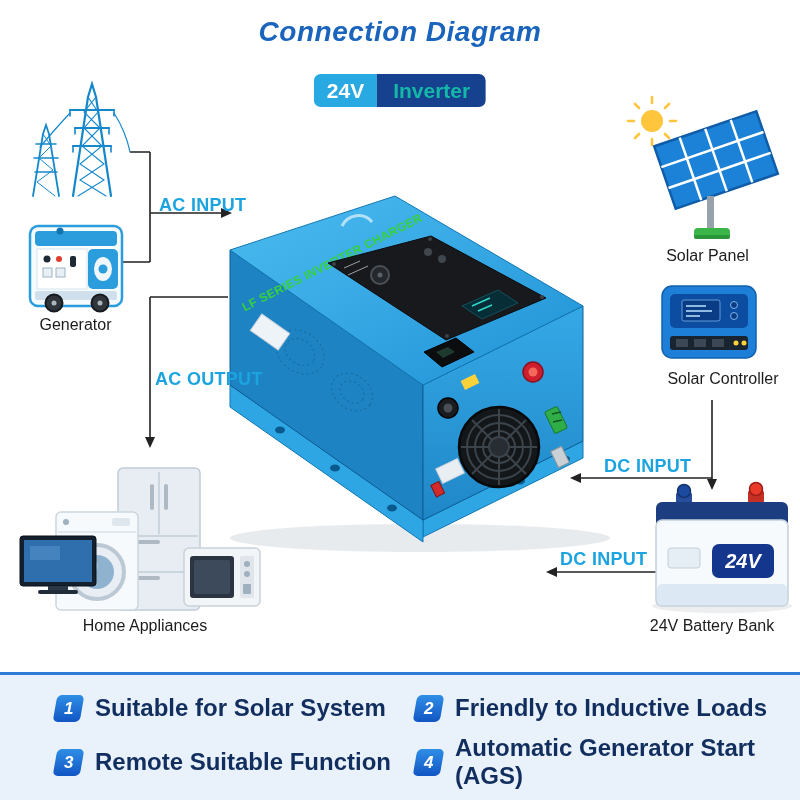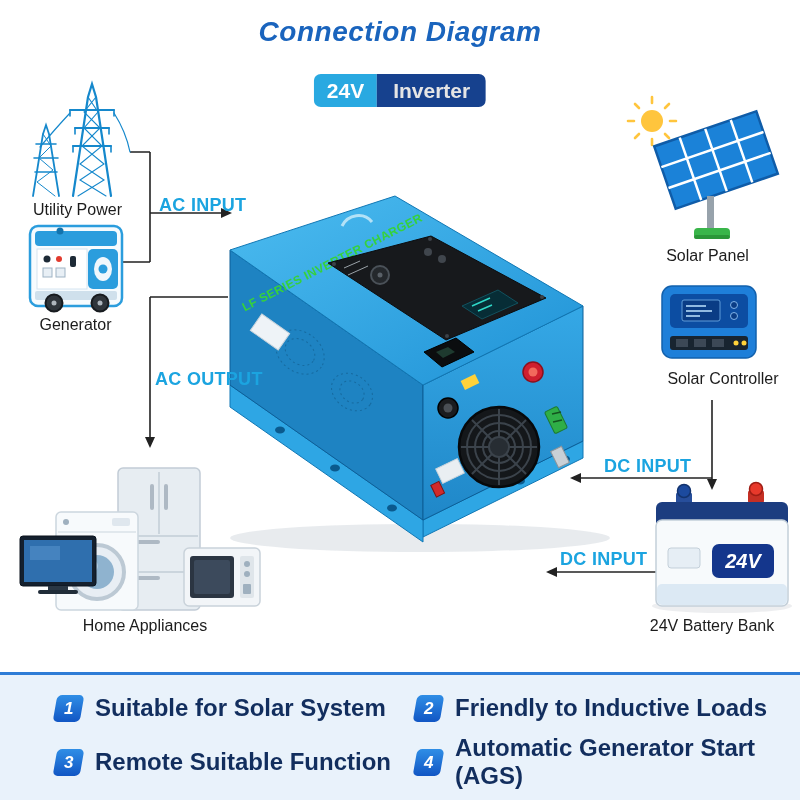--- a/index.html
+++ b/index.html
@@ -13,7 +13,7 @@
           display:flex;border-radius:7px;overflow:hidden;height:33px;line-height:33px;
           font-weight:bold;font-size:21px;}
   .ribbon-24v{background:#29a9e1;color:#fff;padding:0 13px;}
-  .ribbon-inv{background:#16418e;color:#e5e5e5;padding:0 16px;}
+  .ribbon-inv{background:#16418e;color:#14b8a6;padding:0 16px;}
 
   .lbl{position:absolute;font-size:16px;color:#1c1c1c;text-align:center;}
   .conn{position:absolute;font-size:18px;font-weight:bold;color:#1ba4e0;letter-spacing:0.3px;}

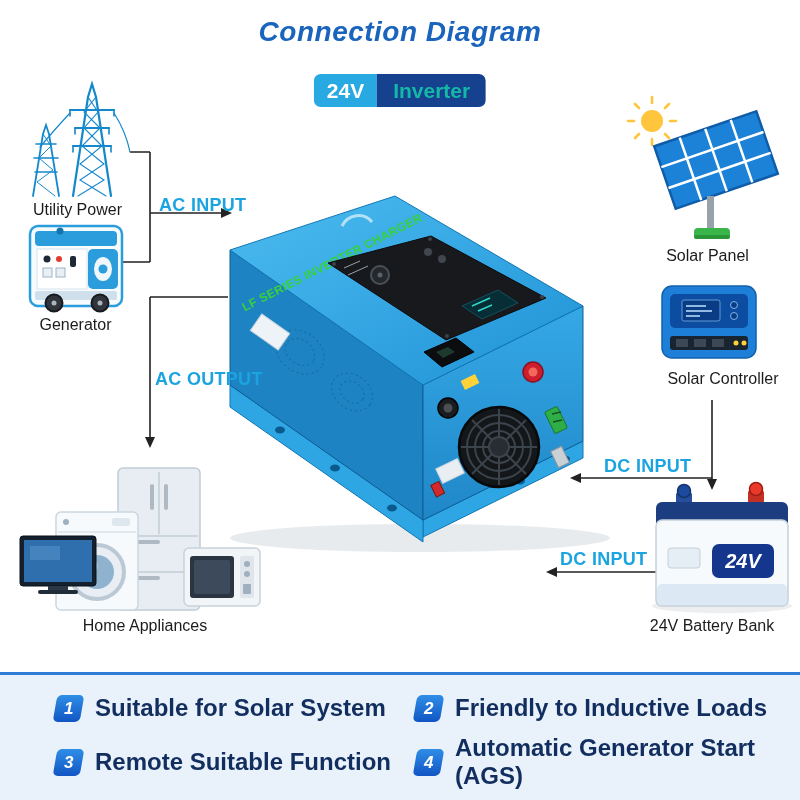--- a/index.html
+++ b/index.html
@@ -240,7 +240,6 @@
     </g>
   </svg>
 
-  <div class="lbl" style="left:5px;top:201px;width:145px;">Utility Power</div>
   <div class="lbl" style="left:18px;top:316px;width:115px;">Generator</div>
   <div class="lbl" style="left:635px;top:247px;width:145px;">Solar Panel</div>
   <div class="lbl" style="left:50px;top:617px;width:190px;">Home Appliances</div>

